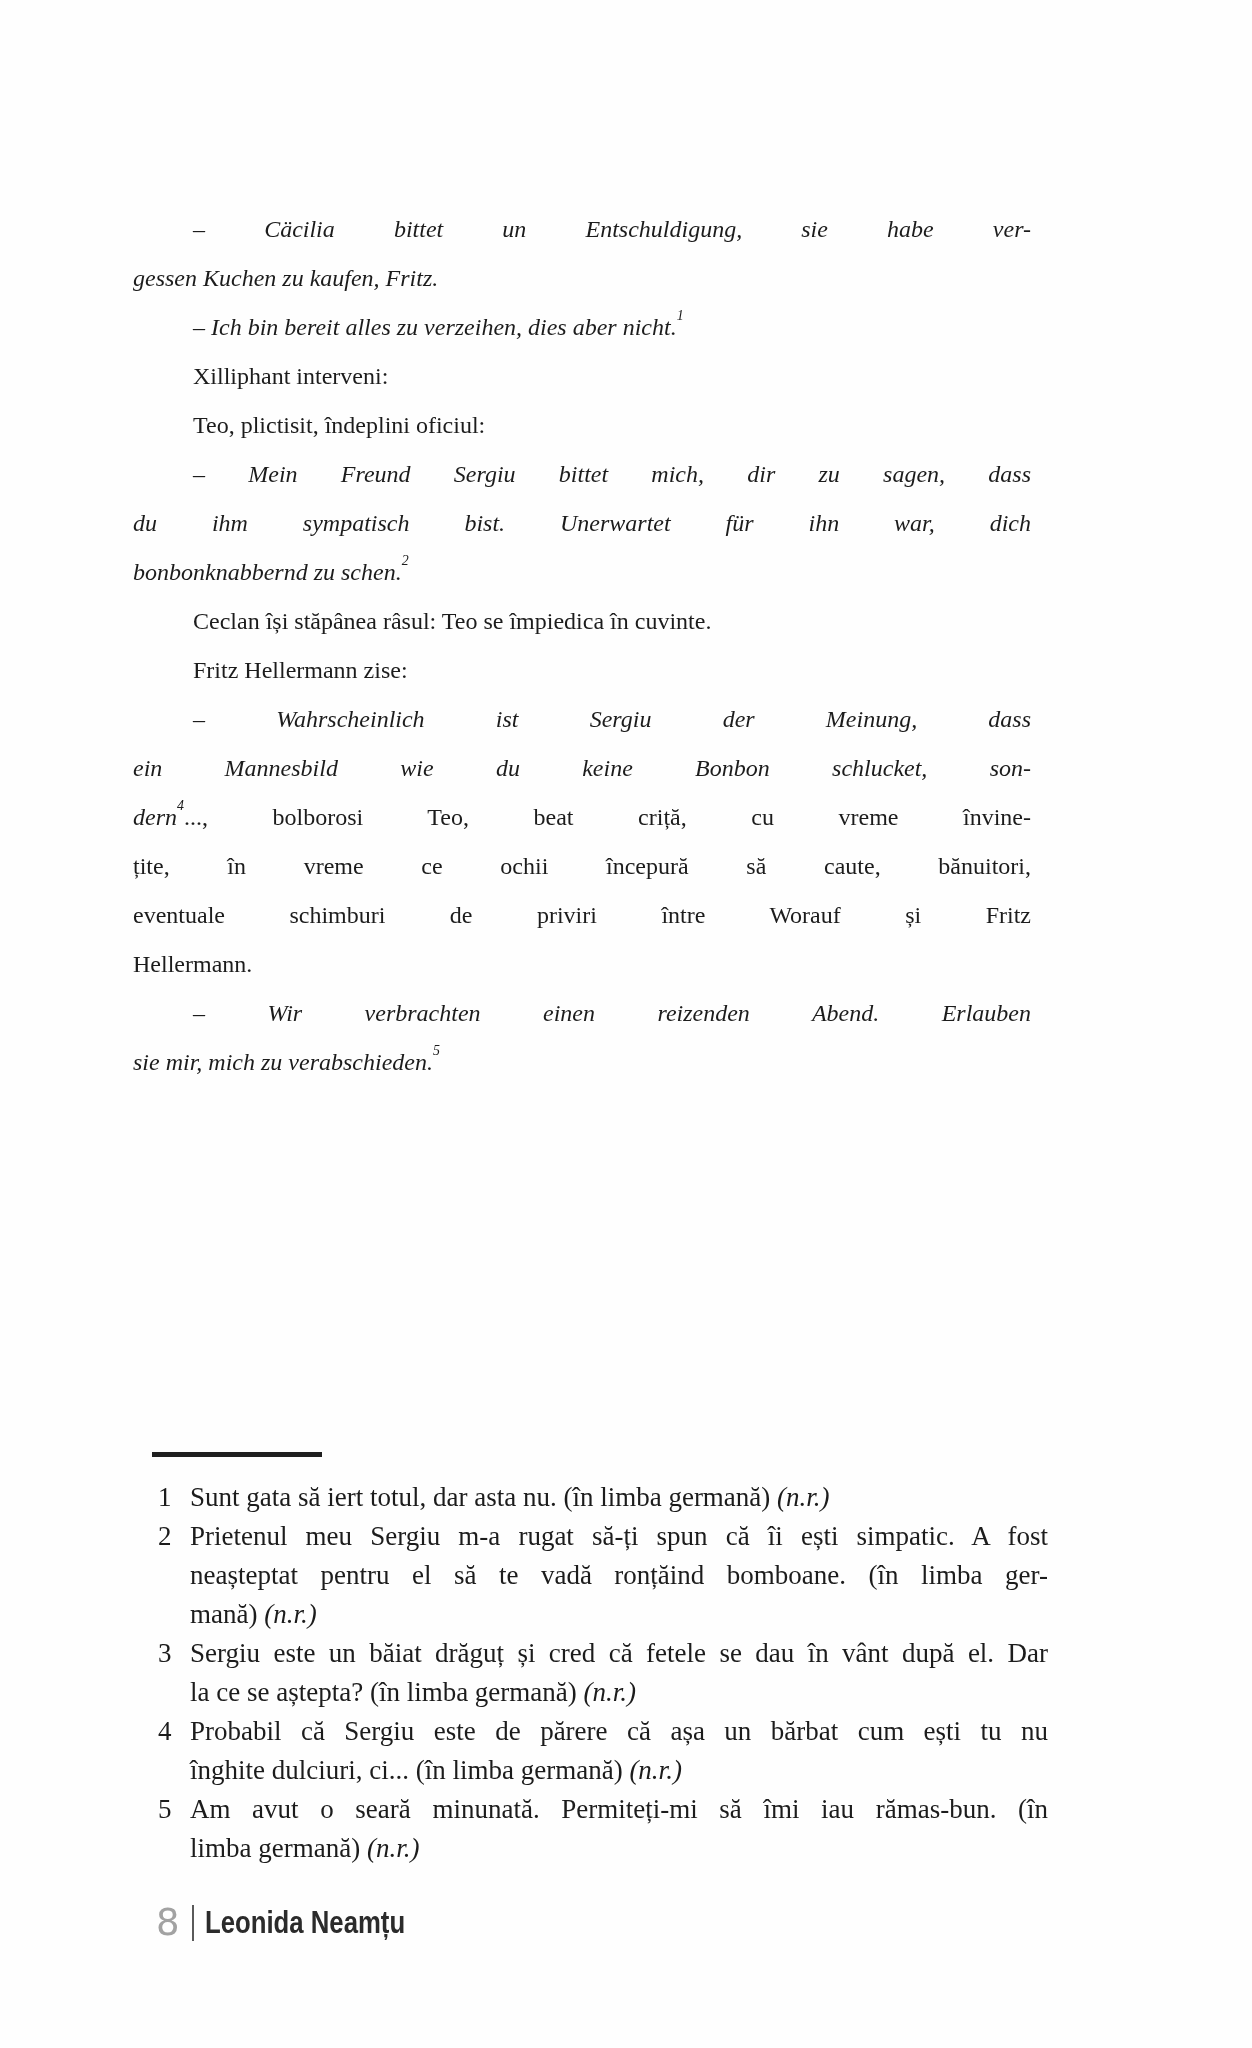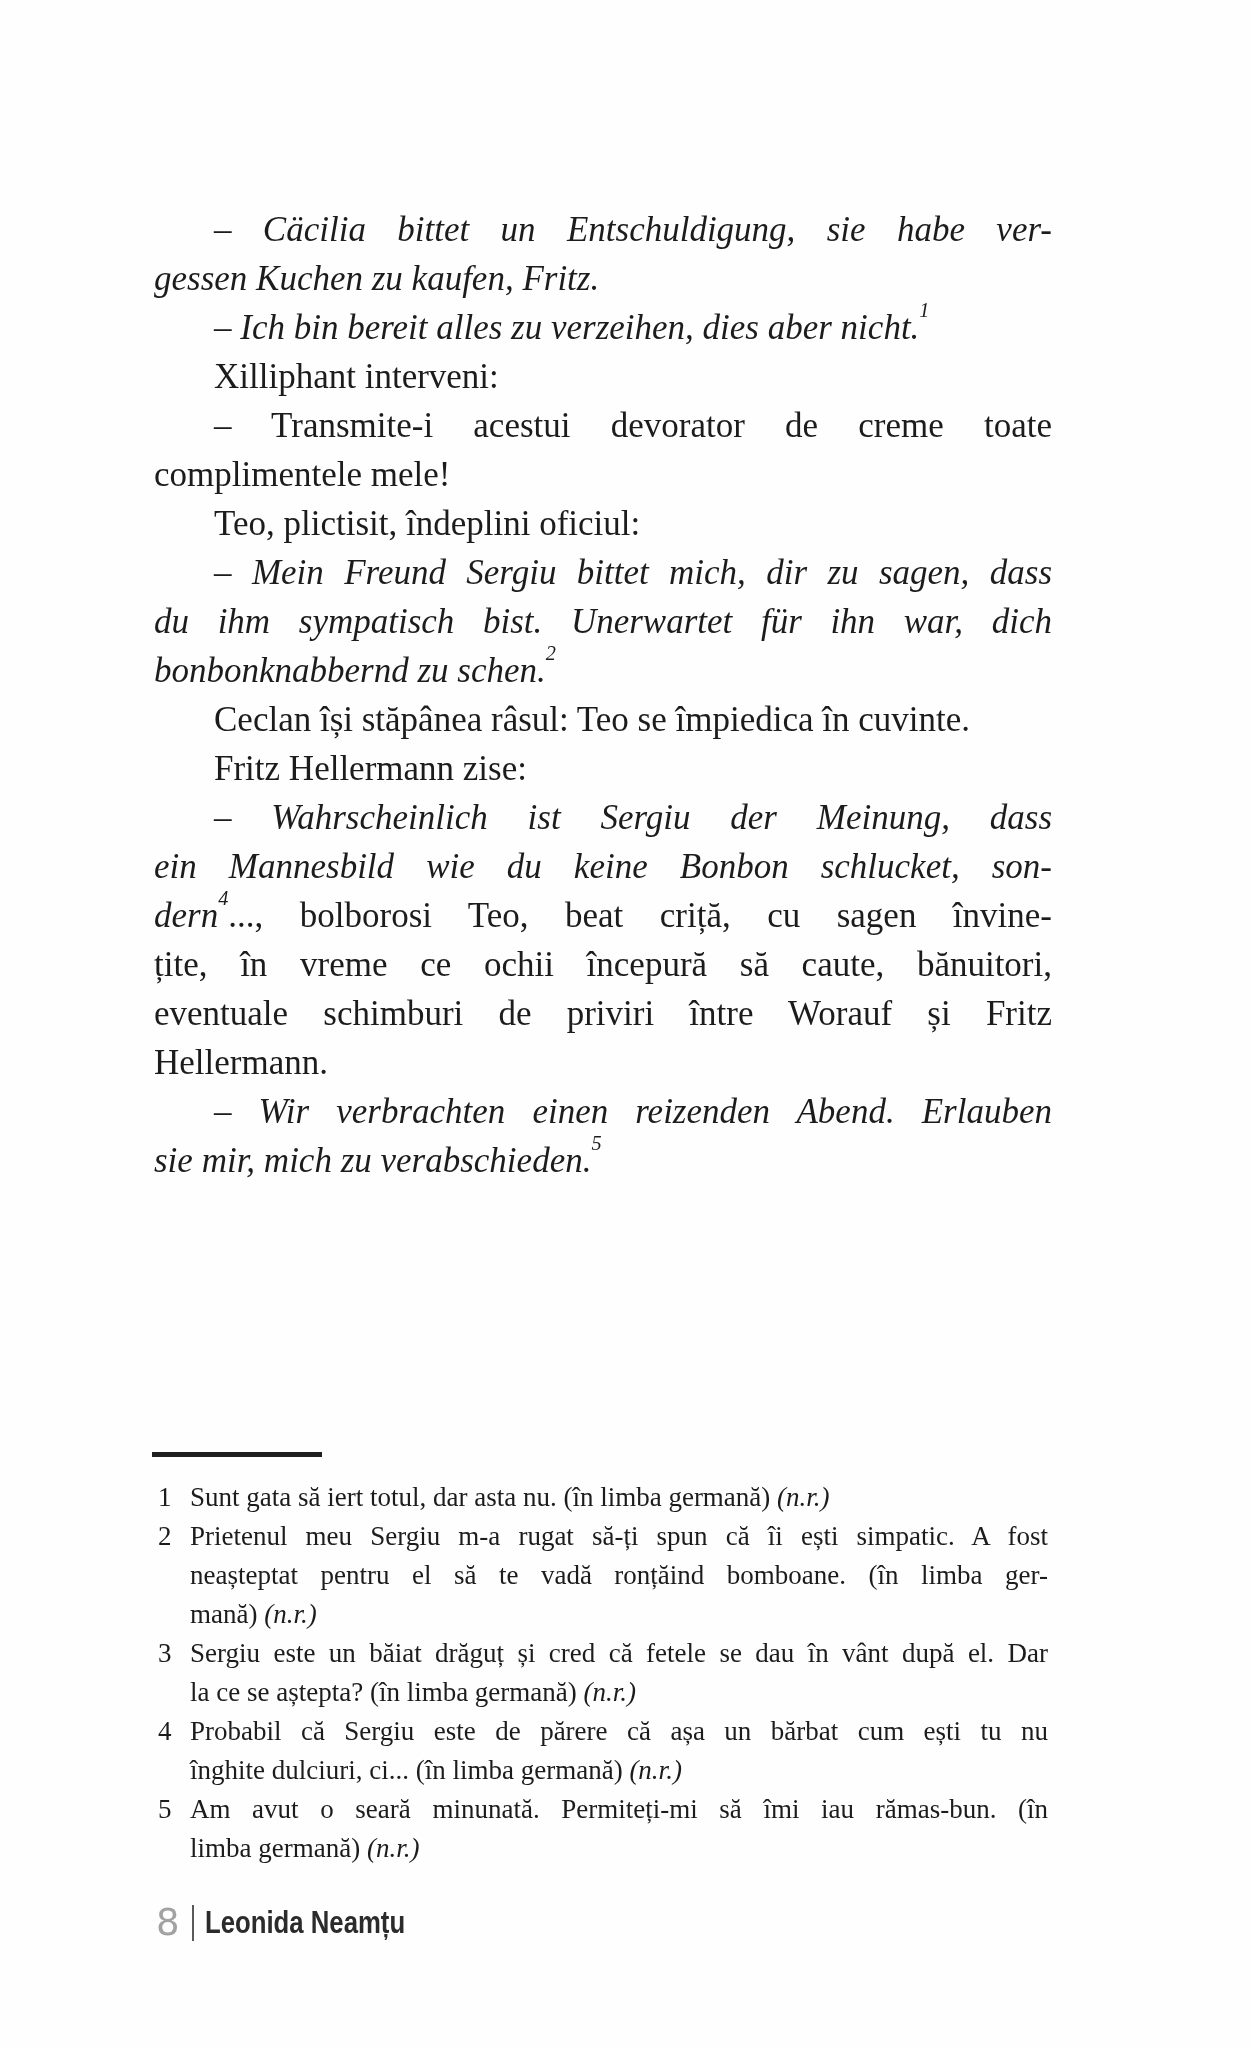--- a/index.html
+++ b/index.html
@@ -15,8 +15,8 @@
   .page{position:absolute;inset:0;}
   
   .main-text{
-    position:absolute;left:154px;top:205px;width:898px;
-    font-size:35px;line-height:49px;
+    position:absolute;left:133px;top:205px;width:898px;
+    font-size:24px;line-height:49px;
   }
   .para{margin:0;}
   .tline{

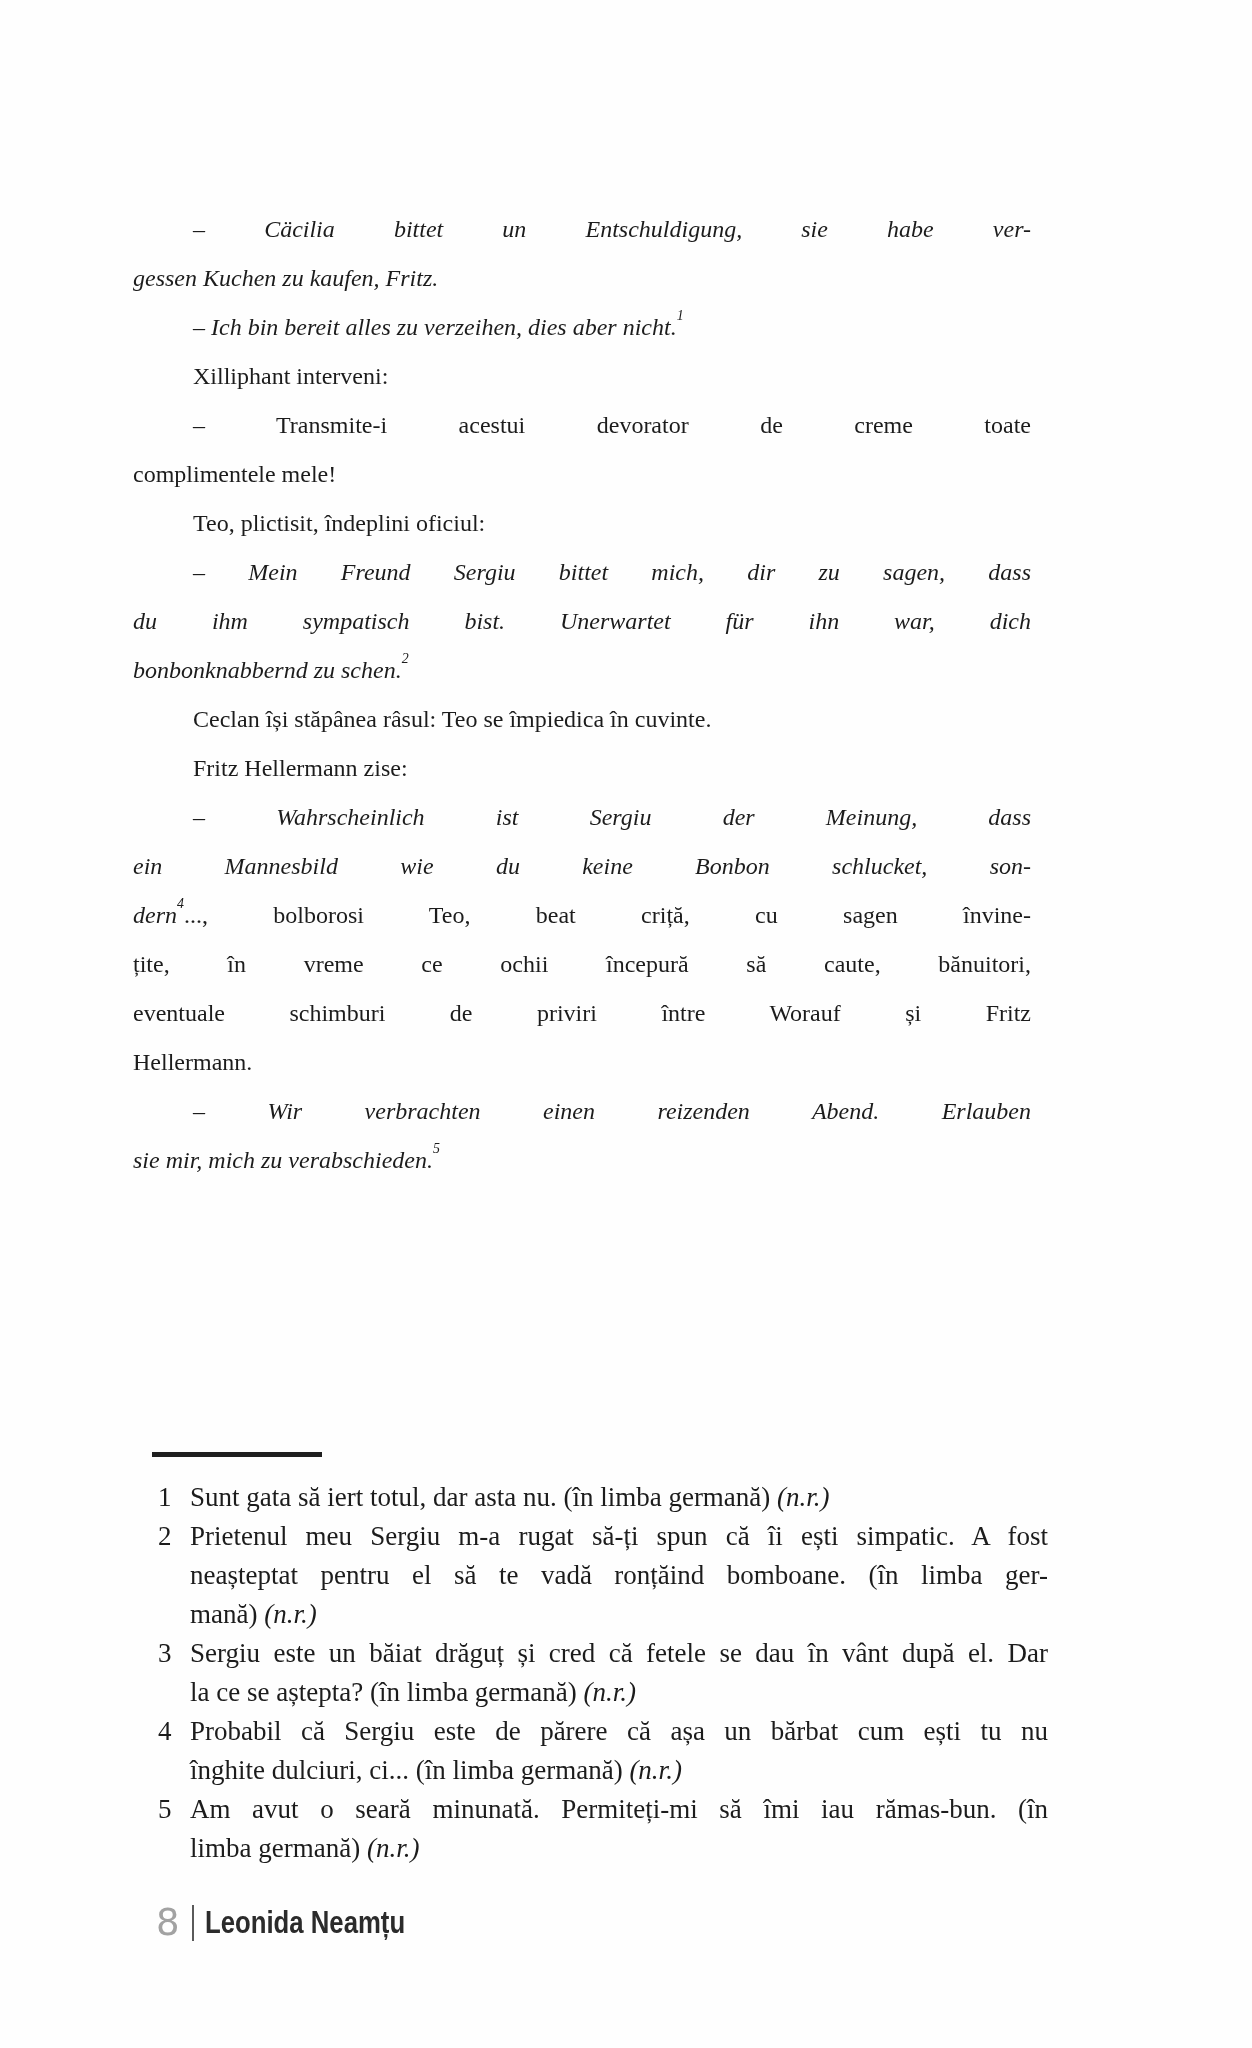--- a/index.html
+++ b/index.html
@@ -81,10 +81,6 @@
         <div class="tline indent last"><span>Xilliphant interveni:</span></div>
       </div>
       <div class="para">
-        <div class="tline indent"><span>– Transmite-i acestui devorator de creme toate</span></div>
-        <div class="tline last"><span>complimentele mele!</span></div>
-      </div>
-      <div class="para">
         <div class="tline indent last"><span>Teo, plictisit, îndeplini oficiul:</span></div>
       </div>
       <div class="para">

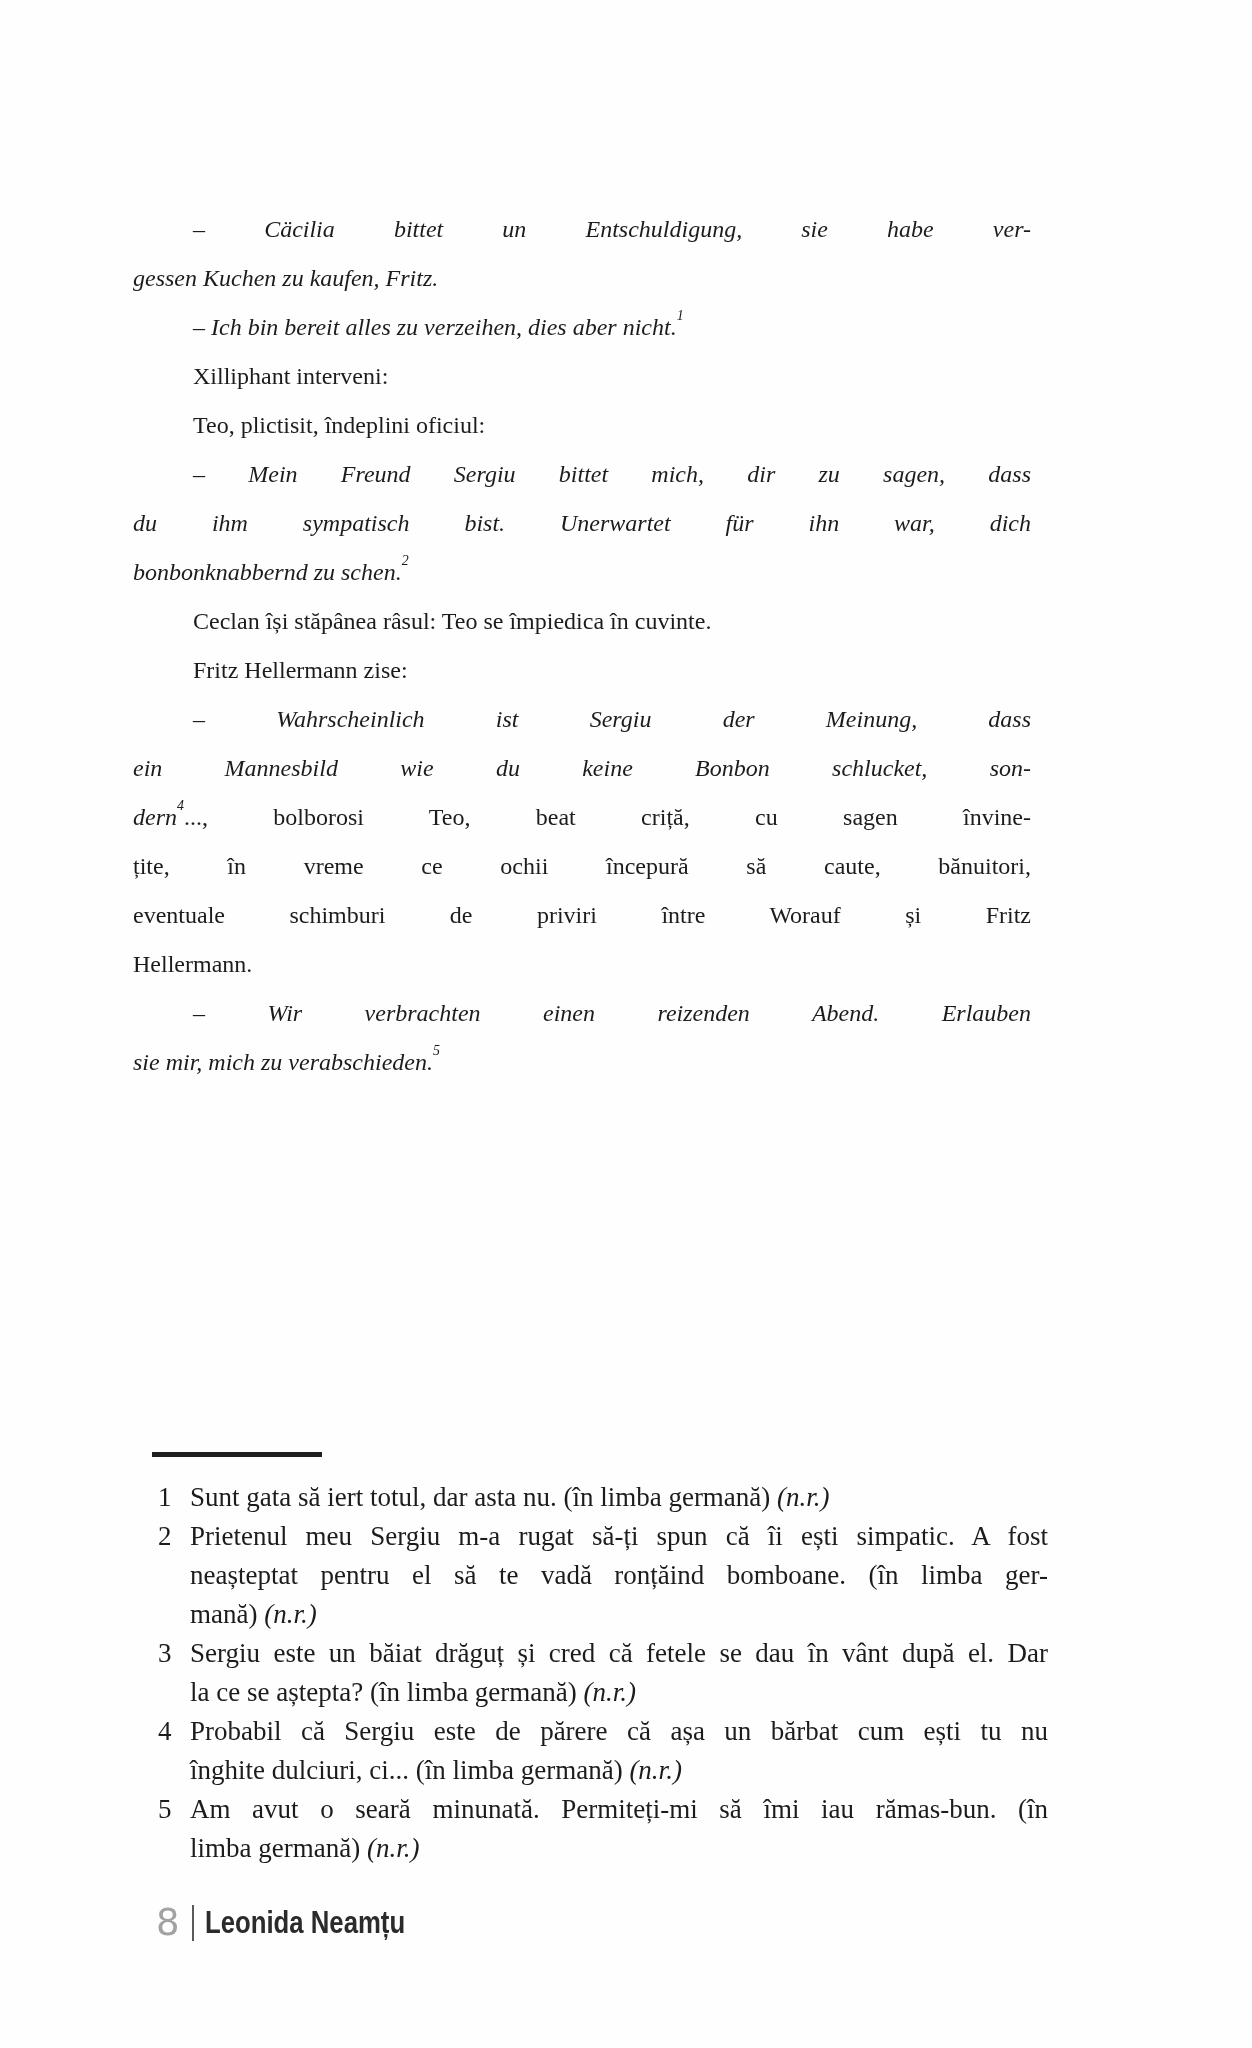--- a/index.html
+++ b/index.html
@@ -97,7 +97,7 @@
       <div class="para">
         <div class="tline indent"><span class="it">– Wahrscheinlich ist Sergiu der Meinung, dass</span></div>
         <div class="tline"><span class="it">ein Mannesbild wie du keine Bonbon schlucket, son-</span></div>
-        <div class="tline"><span class="it">dern</span><sup class="it fnref">4</sup><span>..., bolborosi Teo, beat criță, cu sagen învine-</span></div>
+        <div class="tline"><span class="it">dern</span><sup class="it fnref">4</sup><span>..., bolborosi Teo, beat criță, cu vreme învine-</span></div>
         <div class="tline"><span>țite, în vreme ce ochii începură să caute, bănuitori,</span></div>
         <div class="tline"><span>eventuale schimburi de priviri între Worauf și Fritz</span></div>
         <div class="tline last"><span>Hellermann.</span></div>

